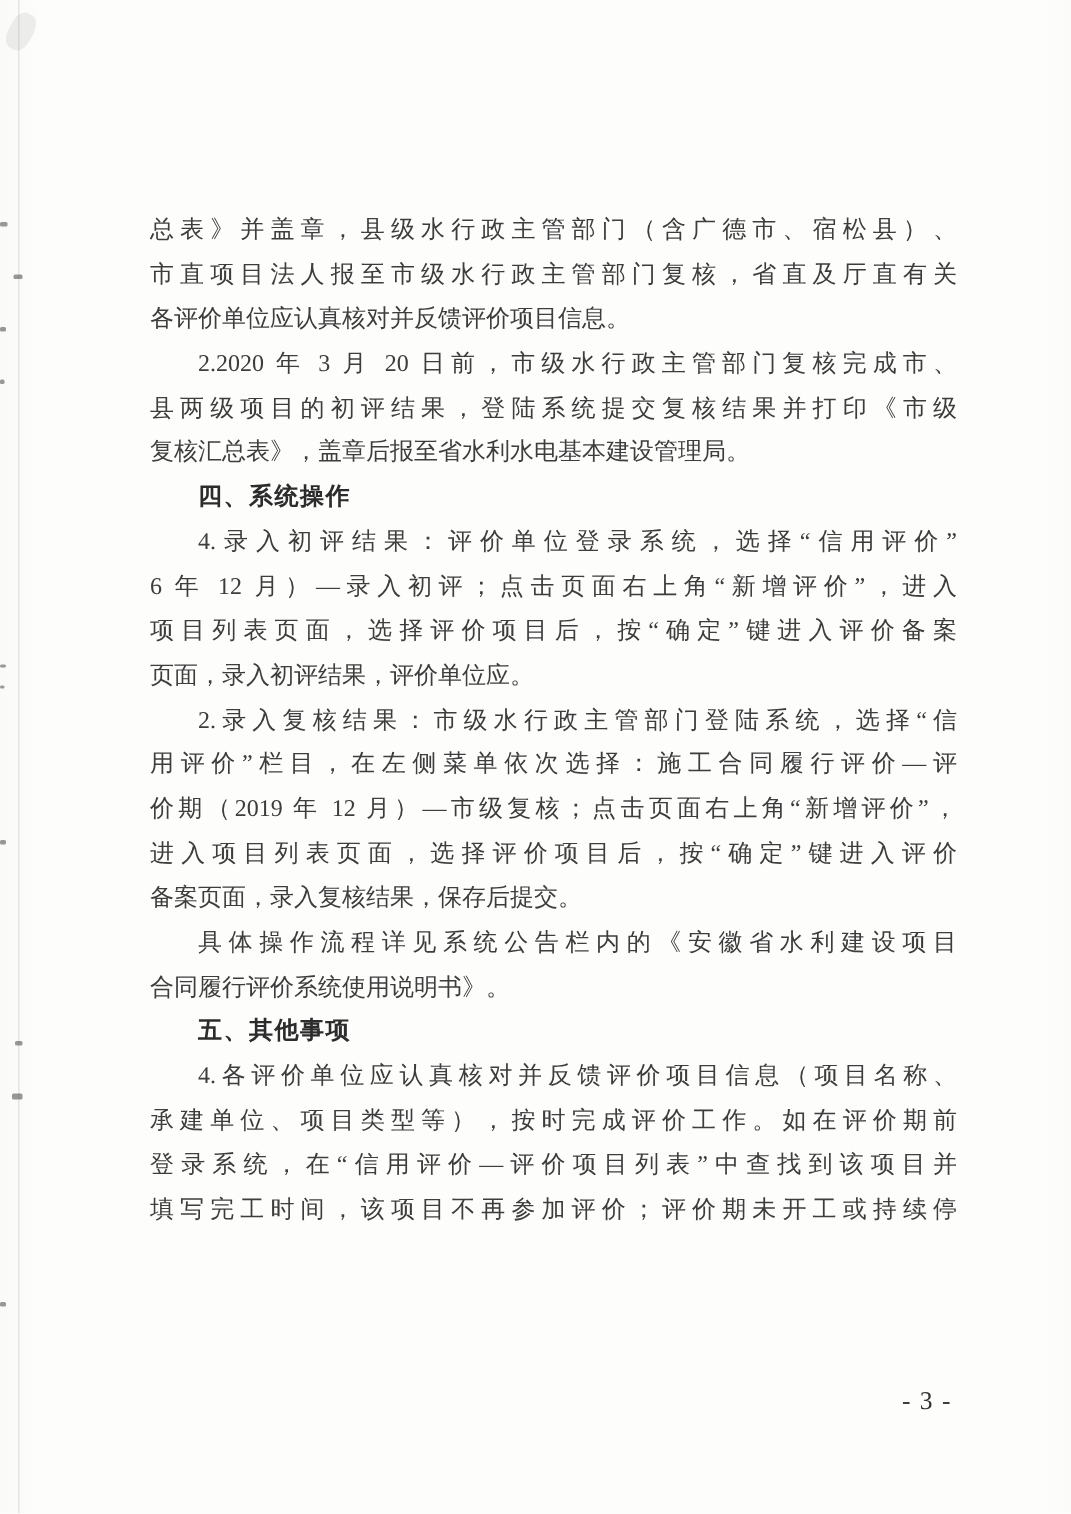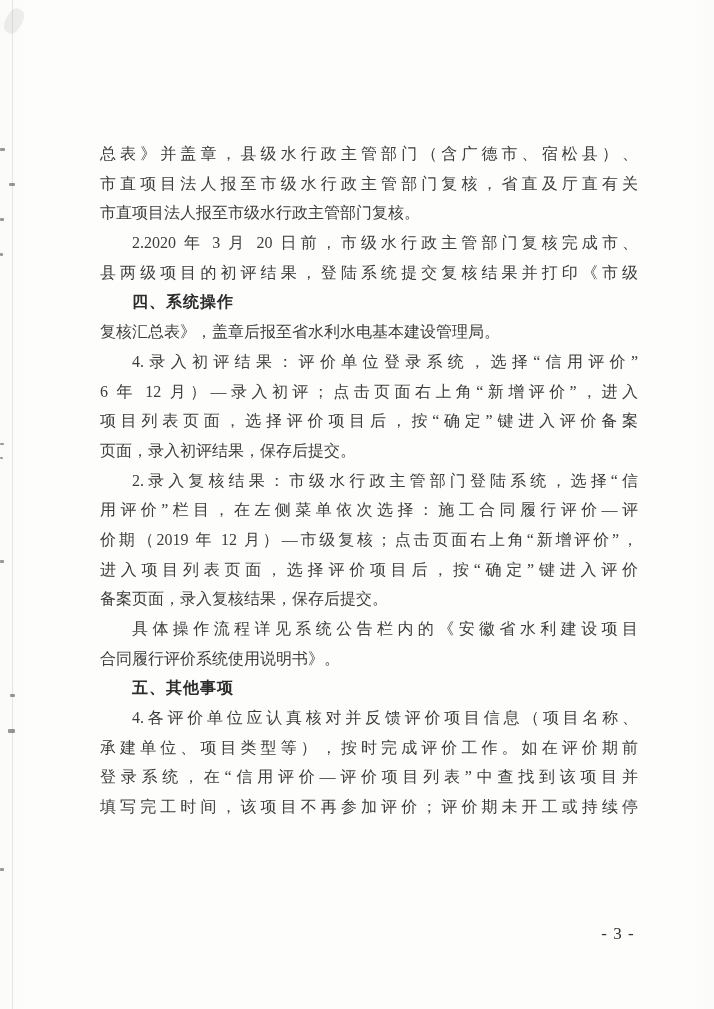--- a/index.html
+++ b/index.html
@@ -105,7 +105,7 @@
   <div class="text-block" id="text-block">
       <div class="line justify">总表》并盖章，县级水行政主管部门（含广德市、宿松县）、</div>
       <div class="line justify">市直项目法人报至市级水行政主管部门复核，省直及厅直有关</div>
-      <div class="line">市直项目法人报至市级水行政主管部门复核。</div>
+      <div class="line">各评价单位应认真核对并反馈评价项目信息。</div>
       <div class="line indent justify">2.2020 年 3 月 20 日前，市级水行政主管部门复核完成市、</div>
       <div class="line justify">县两级项目的初评结果，登陆系统提交复核结果并打印《市级</div>
       <div class="line heading indent">四、系统操作</div>

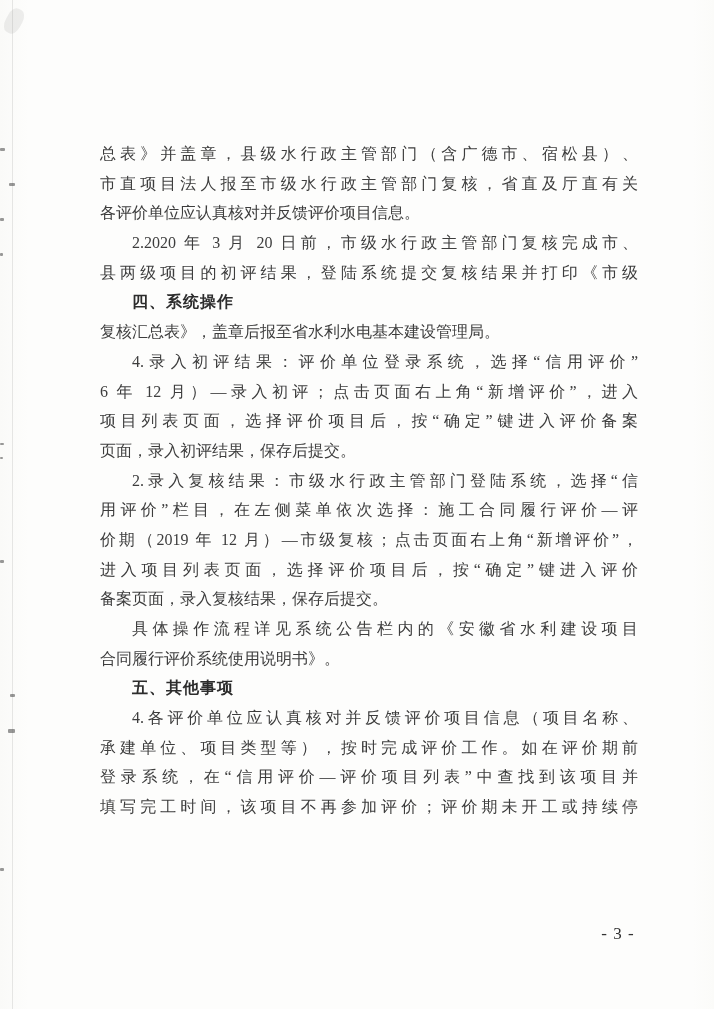--- a/index.html
+++ b/index.html
@@ -108,8 +108,8 @@
       <div class="line">各评价单位应认真核对并反馈评价项目信息。</div>
       <div class="line indent justify">2.2020 年 3 月 20 日前，市级水行政主管部门复核完成市、</div>
       <div class="line justify">县两级项目的初评结果，登陆系统提交复核结果并打印《市级</div>
+      <div class="line">复核汇总表》，盖章后报至省水利水电基本建设管理局。</div>
       <div class="line heading indent">四、系统操作</div>
-      <div class="line">复核汇总表》，盖章后报至省水利水电基本建设管理局。</div>
       <div class="line indent justify">4.录入初评结果：评价单位登录系统，选择“信用评价”</div>
       <div class="line justify">6 年 12 月）—录入初评；点击页面右上角“新增评价”，进入</div>
       <div class="line justify">项目列表页面，选择评价项目后，按“确定”键进入评价备案</div>

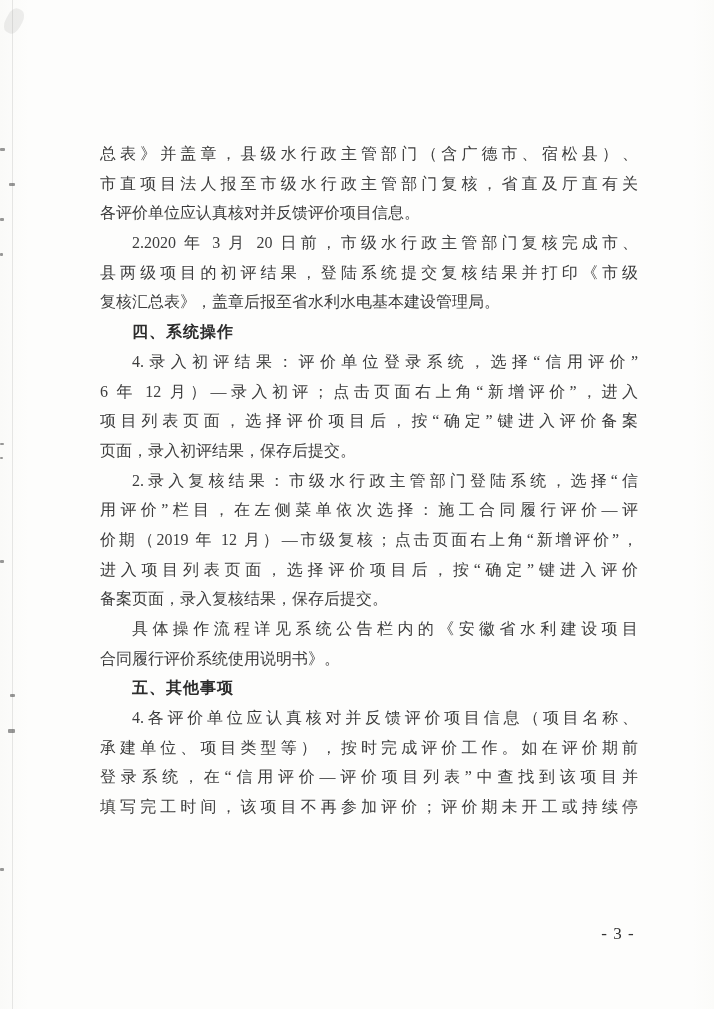--- a/index.html
+++ b/index.html
@@ -113,7 +113,7 @@
       <div class="line indent justify">4.录入初评结果：评价单位登录系统，选择“信用评价”</div>
       <div class="line justify">6 年 12 月）—录入初评；点击页面右上角“新增评价”，进入</div>
       <div class="line justify">项目列表页面，选择评价项目后，按“确定”键进入评价备案</div>
-      <div class="line">页面，录入初评结果，保存后提交。</div>
+      <div class="line">页面，录入初评结果，评价单位应。</div>
       <div class="line indent justify">2.录入复核结果：市级水行政主管部门登陆系统，选择“信</div>
       <div class="line justify">用评价”栏目，在左侧菜单依次选择：施工合同履行评价—评</div>
       <div class="line justify">价期（2019 年 12 月）—市级复核；点击页面右上角“新增评价”，</div>

